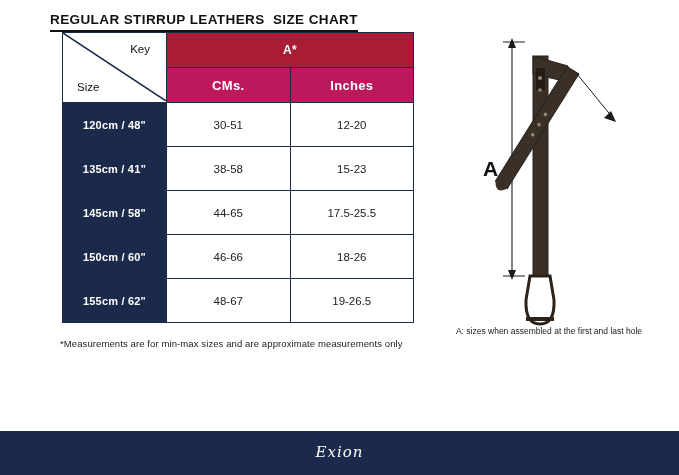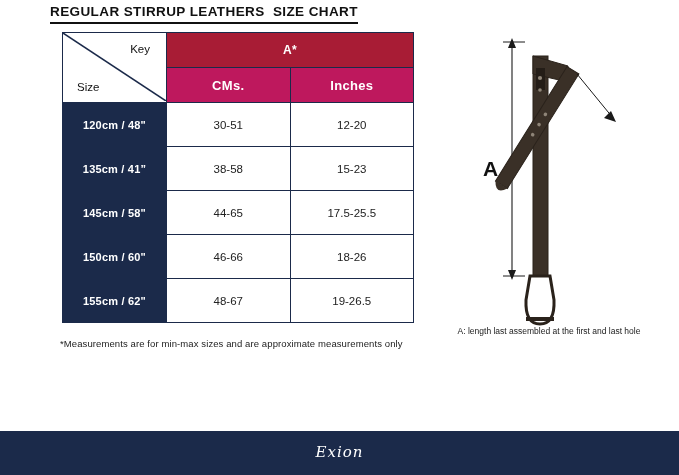--- a/index.html
+++ b/index.html
@@ -19,7 +19,7 @@
   .page-title {
     position: absolute;
     left: 50px;
-    top: 4px;
+    top: 12px;
     font-size: 13.5px;
     font-weight: bold;
     letter-spacing: 0.4px;

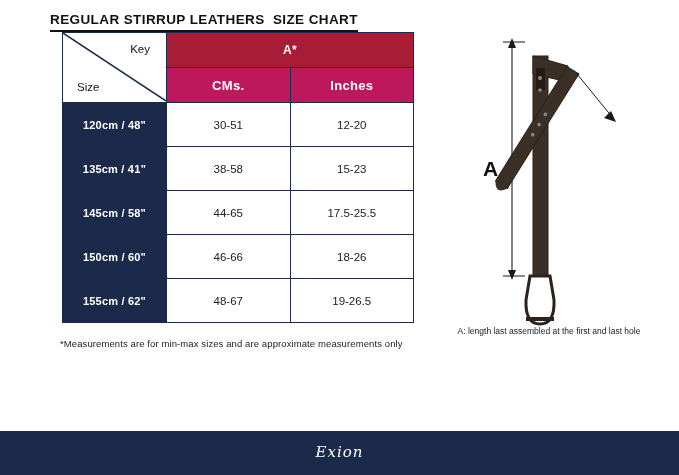--- a/index.html
+++ b/index.html
@@ -251,7 +251,7 @@
 </div>
 
 <div class="diagram-caption">
-  <span>A: length last </span><b>assembled</b><span> at the first and last hole</span>
+  <span>A: sizes when </span><b>assembled</b><span> at the first and last hole</span>
 </div>
 
 <div class="footer-bar">

